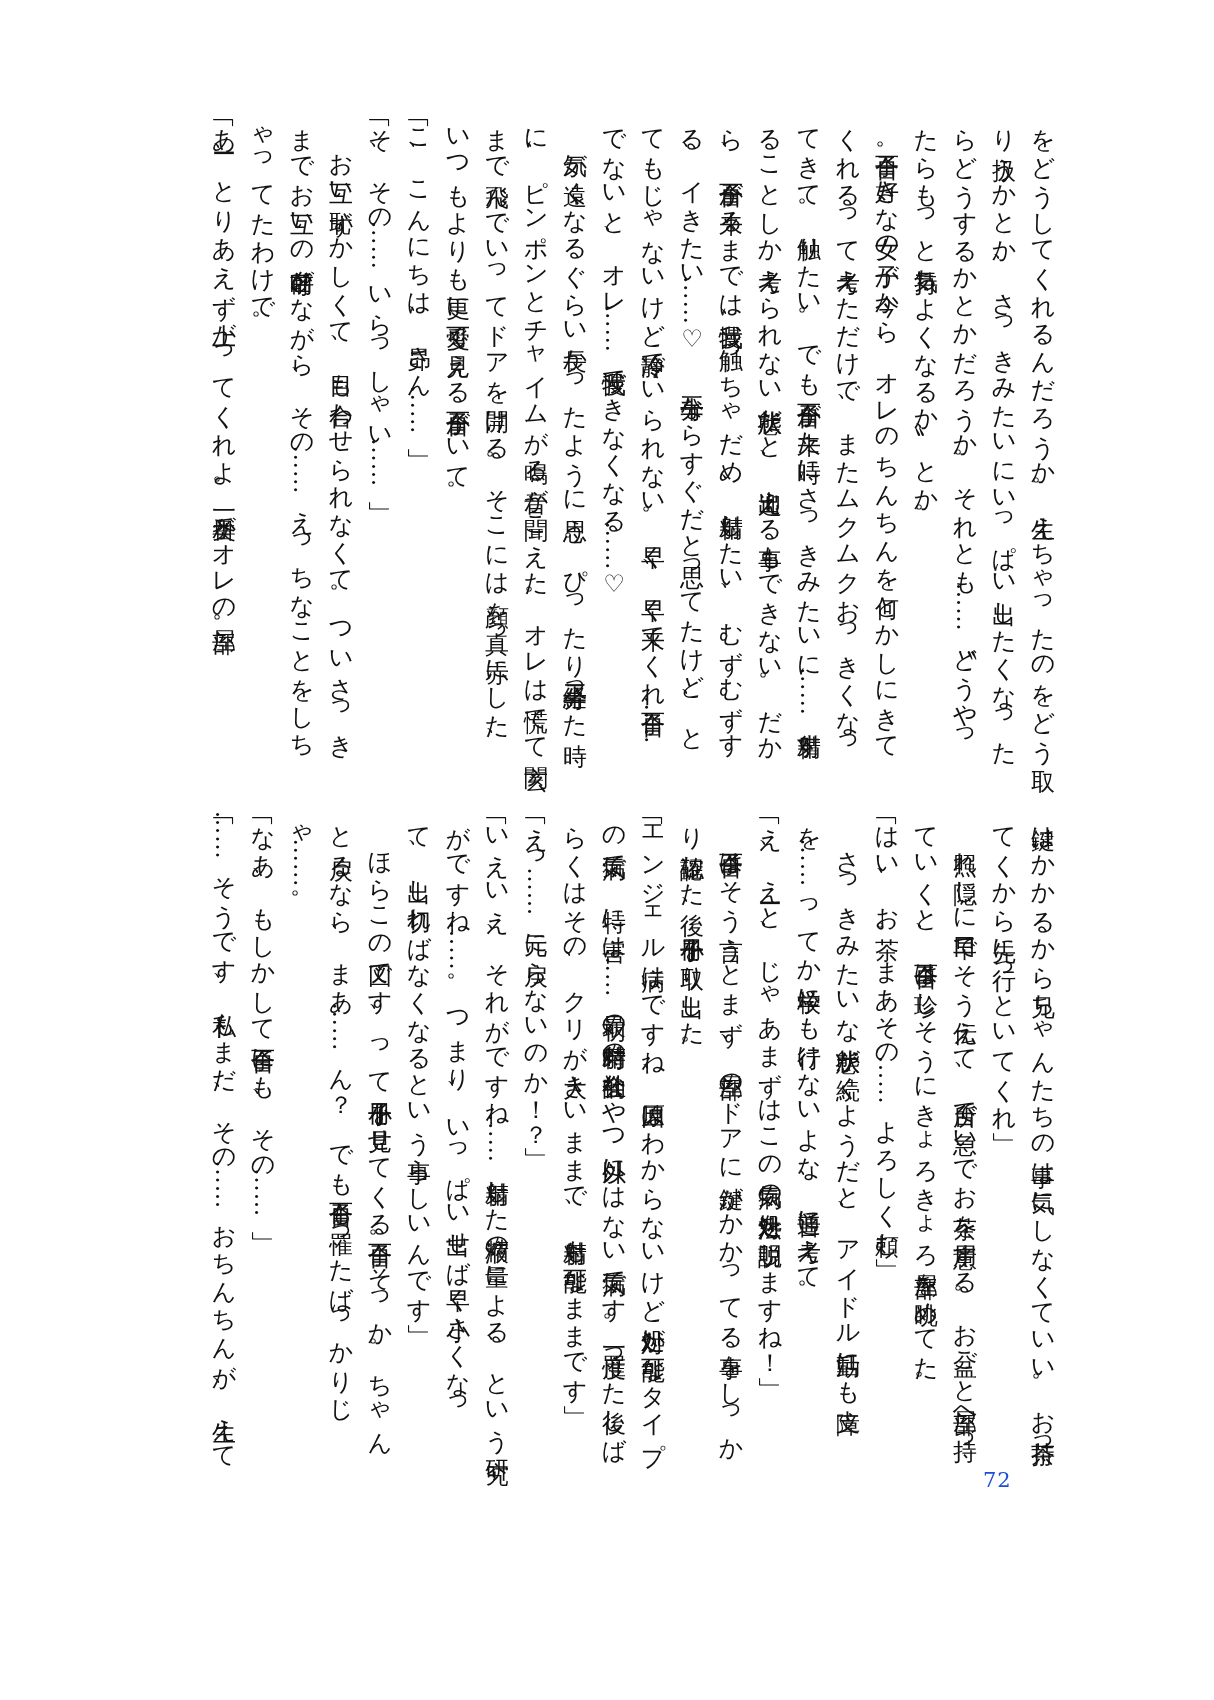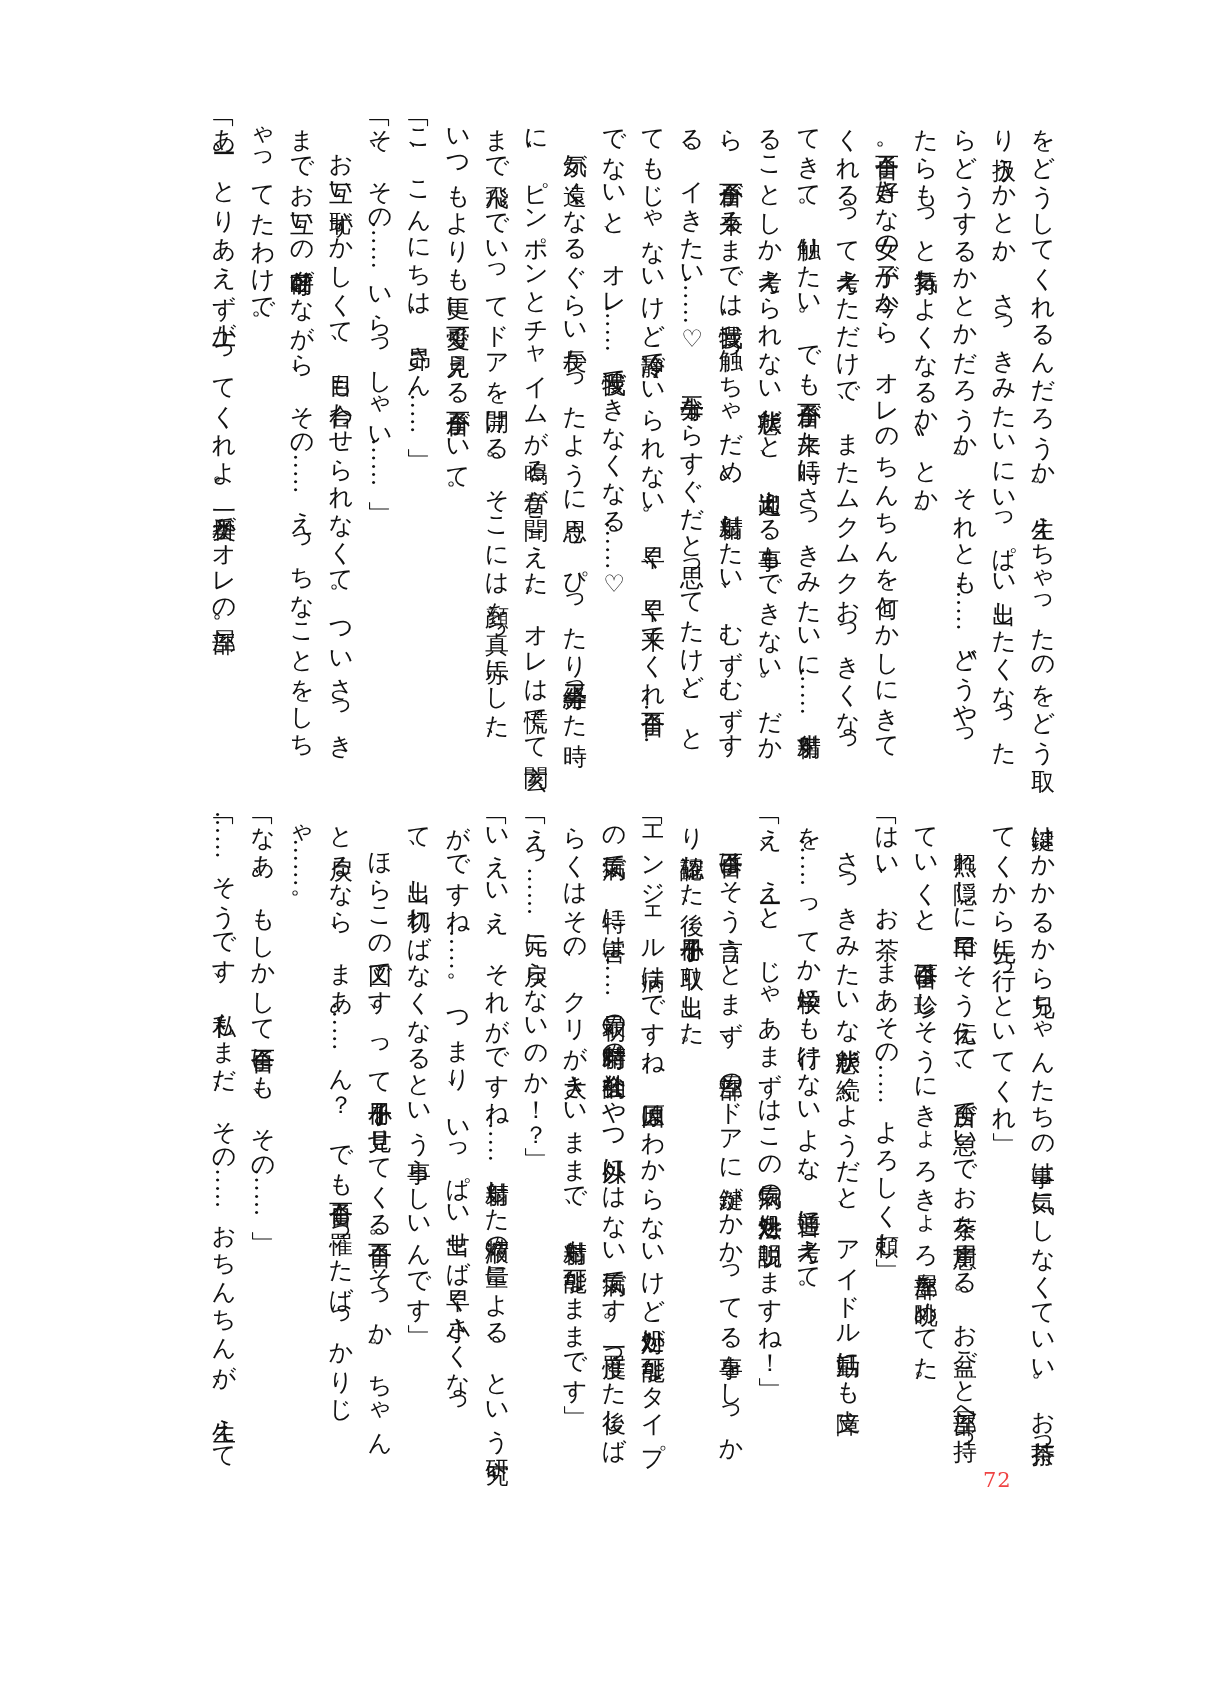--- a/index.html
+++ b/index.html
@@ -42,7 +42,7 @@
     top: 1468px;
     left: 983px;
     font-size: 21px;
-    color: #ef4444;
+    color: #1d4ed8;
     letter-spacing: 1px;
   }
 </style>

